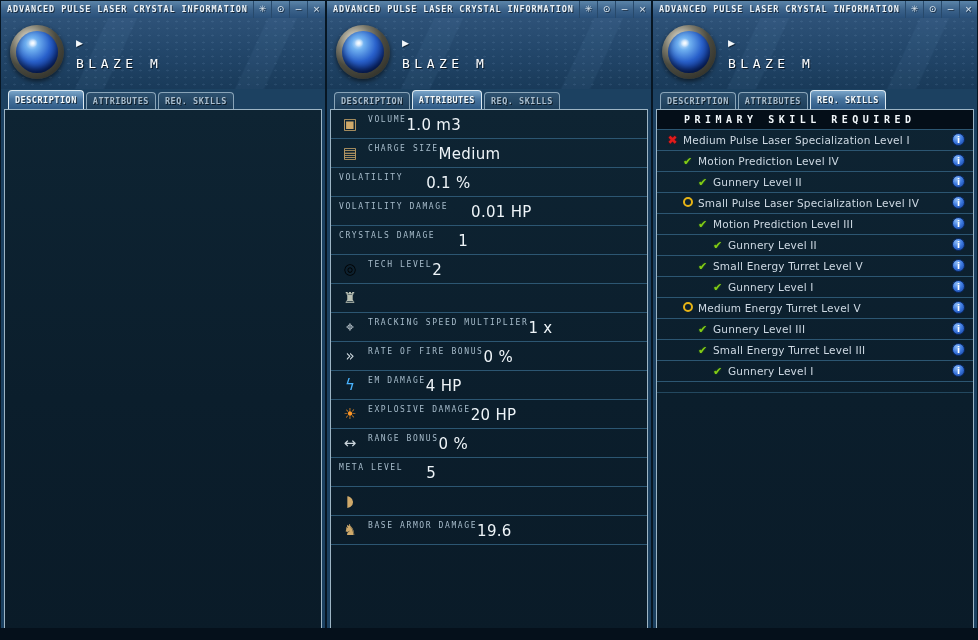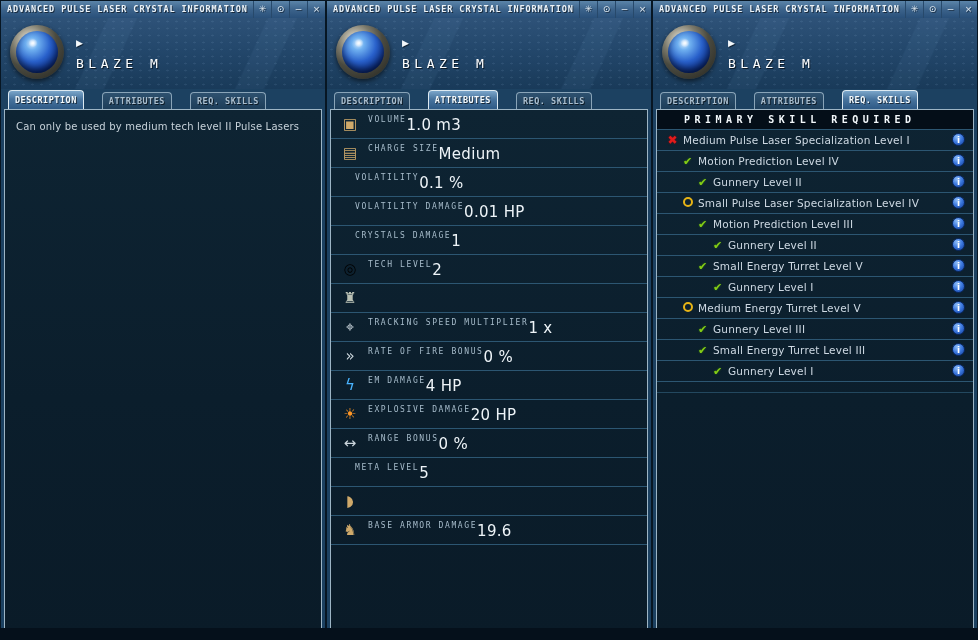--- a/index.html
+++ b/index.html
@@ -38,7 +38,7 @@
   .item-name{position:absolute;left:75px;top:38px;z-index:2;font-size:13px;letter-spacing:4.5px;
        color:#ffffff;text-shadow:1px 1px 0 rgba(0,0,0,0.6);white-space:nowrap;}
   
-  .tabs{position:absolute;left:0;right:0;top:88px;height:20px;display:flex;gap:18px;
+  .tabs{position:absolute;left:0;right:0;top:88px;height:20px;display:flex;gap:2px;
         align-items:flex-end;padding-left:7px;box-sizing:border-box;}
   .tab{height:16px;line-height:16px;padding:0 6px;font-size:8.5px;font-weight:bold;letter-spacing:0.5px;
        color:#a9bdcd;background:linear-gradient(180deg,#2e516f 0%,#1d3e5a 100%);

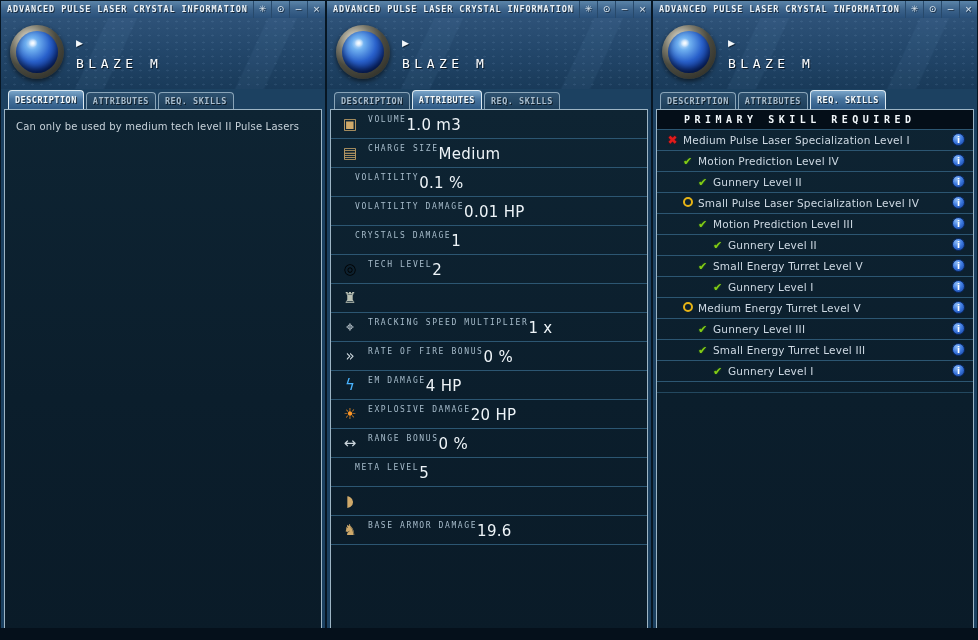--- a/index.html
+++ b/index.html
@@ -122,7 +122,6 @@
       </div>
     <div class="content">
       <div class="desc">
-          <p>Can only be used by medium tech level II Pulse Lasers</p>
         </div>
     </div>
     <div class="resize-handle"></div>

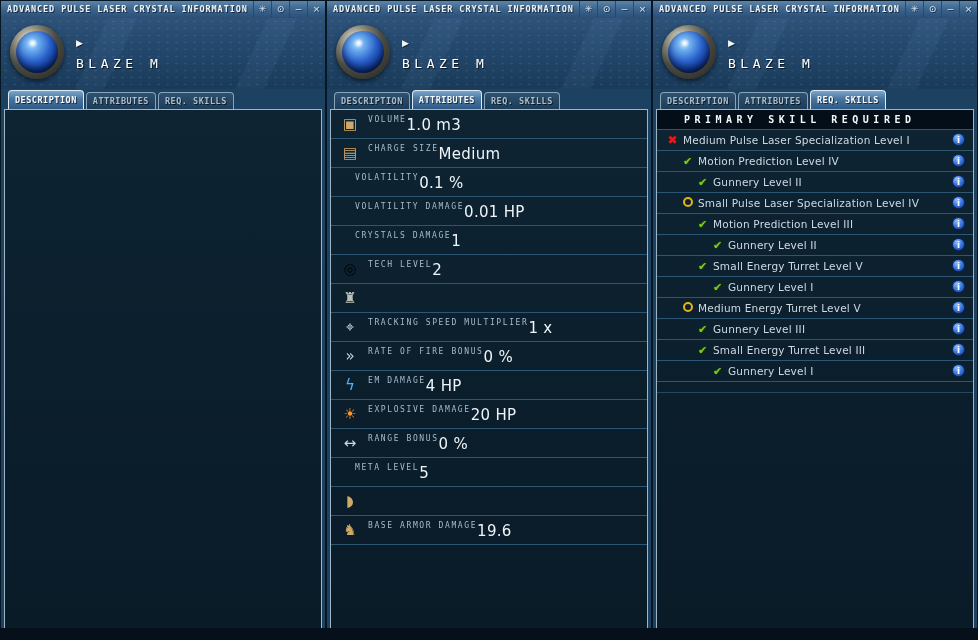--- a/index.html
+++ b/index.html
@@ -61,7 +61,7 @@
   .attr-icon{width:24px;margin-left:7px;text-align:center;font-size:15px;line-height:1;
         font-family:"DejaVu Sans",sans-serif;flex:0 0 auto;}
   .attr-text{display:flex;flex-direction:row;justify-content:center;margin-left:6px;min-width:0;}
-  .attr-row.no-icon .attr-text{margin-left:24px;}
+  .attr-row.no-icon .attr-text{margin-left:8px;gap:23px;}
   .attr-label{font-size:8px;letter-spacing:1.6px;color:#a7bccb;white-space:nowrap;}
   .attr-value{font-family:"DejaVu Sans",sans-serif;font-size:15px;color:#eef4f8;
         letter-spacing:0.3px;margin-top:1px;white-space:nowrap;}

